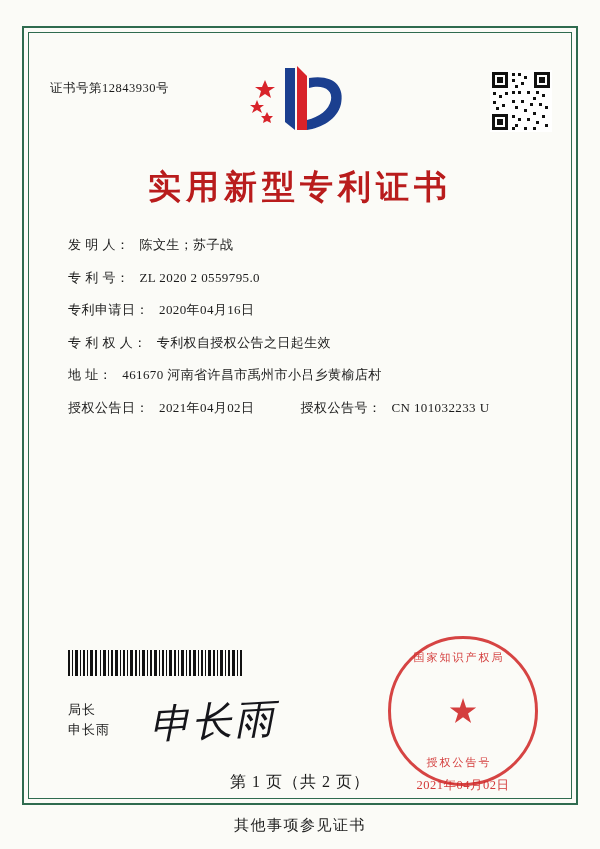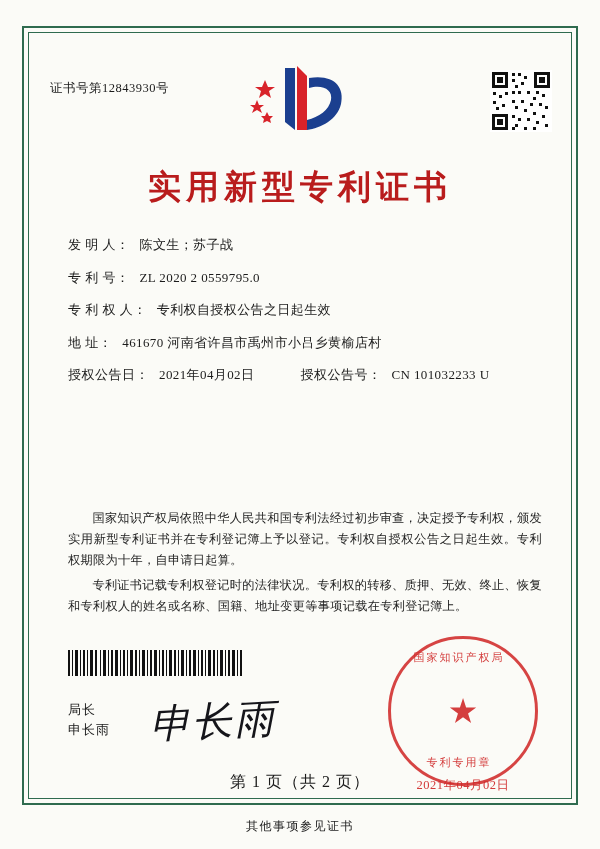--- a/index.html
+++ b/index.html
@@ -335,6 +335,10 @@
       <span class="field-value">ZL 2020 2 0559795.0</span>
     </div>
 
+    <div class="field-row">
+      <span class="field-label">专利申请日：</span>
+      <span class="field-value">2020年04月16日</span>
+    </div>
 
     <div class="field-row">
       <span class="field-label">专  利  权  人：</span>

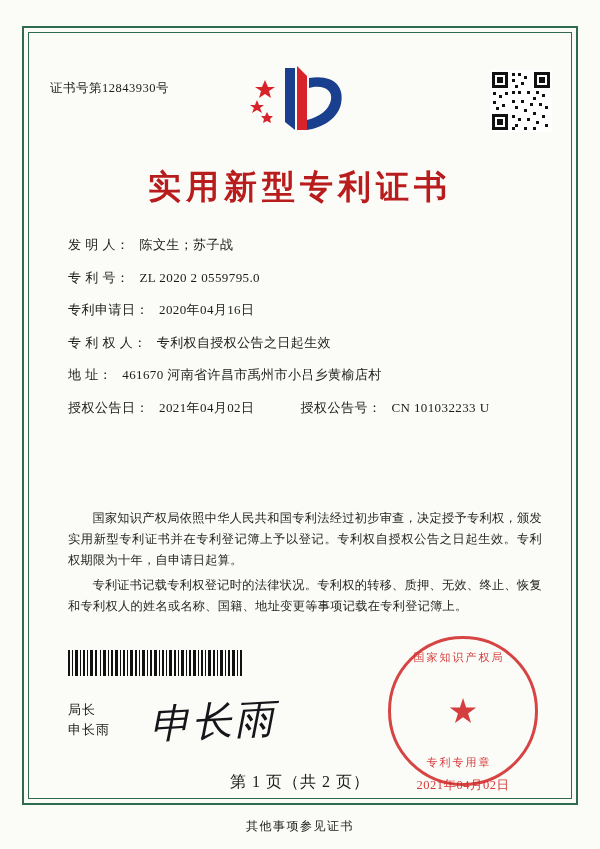--- a/index.html
+++ b/index.html
@@ -361,10 +361,6 @@
 
   </div>
 
-  <div class="body-text">
-    <p>国家知识产权局依照中华人民共和国专利法经过初步审查，决定授予专利权，颁发实用新型专利证书并在专利登记簿上予以登记。专利权自授权公告之日起生效。专利权期限为十年，自申请日起算。</p>
-    <p>专利证书记载专利权登记时的法律状况。专利权的转移、质押、无效、终止、恢复和专利权人的姓名或名称、国籍、地址变更等事项记载在专利登记簿上。</p>
-  </div>
 
   <div class="barcode">
     <svg viewBox="0 0 176 26" width="176" height="26" aria-hidden="true">

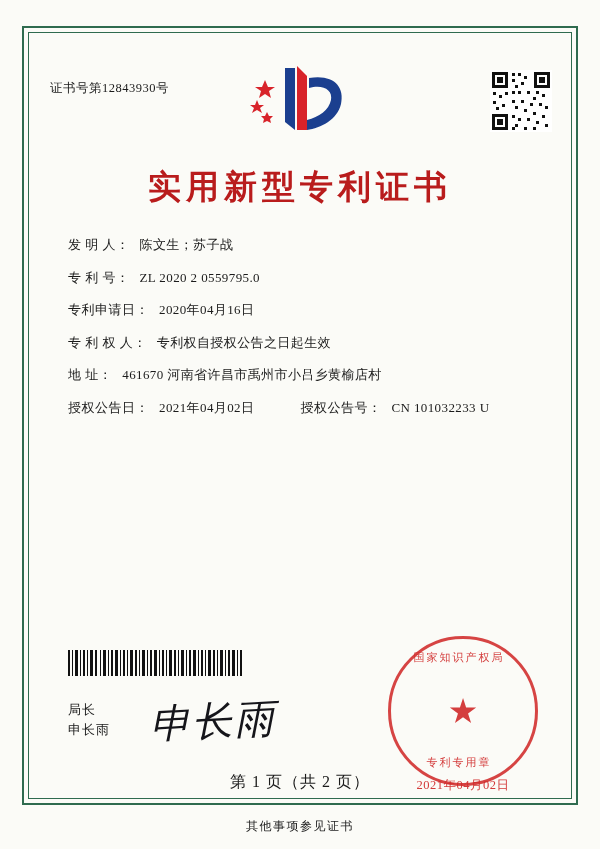--- a/index.html
+++ b/index.html
@@ -424,7 +424,7 @@
     <div class="seal-ring"></div>
     <div class="seal-text-top">国家知识产权局</div>
     <div class="seal-star">★</div>
-    <div class="seal-text-bottom">专利专用章</div>
+    <div class="seal-text-bottom">授权公告号</div>
     <div class="seal-date">2021年04月02日</div>
   </div>
 

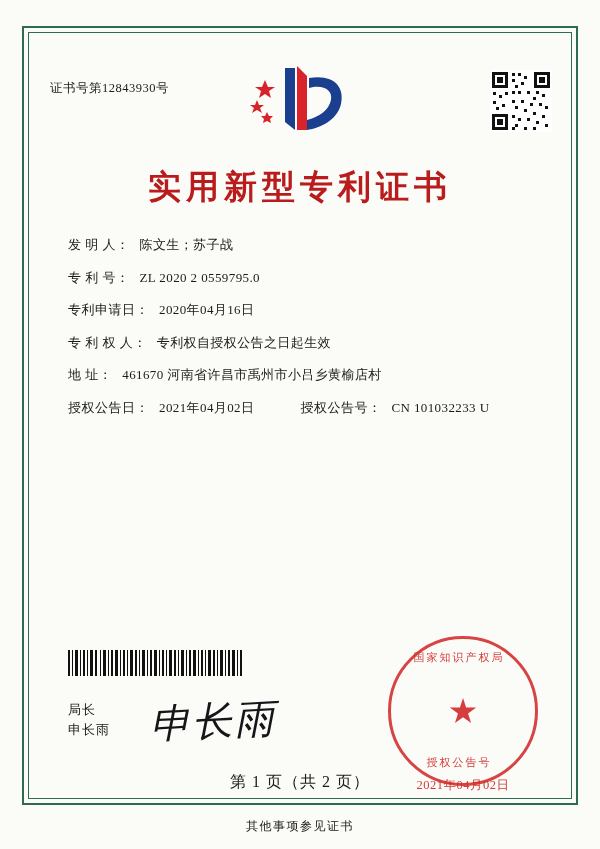--- a/index.html
+++ b/index.html
@@ -234,7 +234,7 @@
     right: 0;
     bottom: 14px;
     text-align: center;
-    font-size: 12px;
+    font-size: 15px;
     letter-spacing: 1.5px;
     color: #222;
   }

